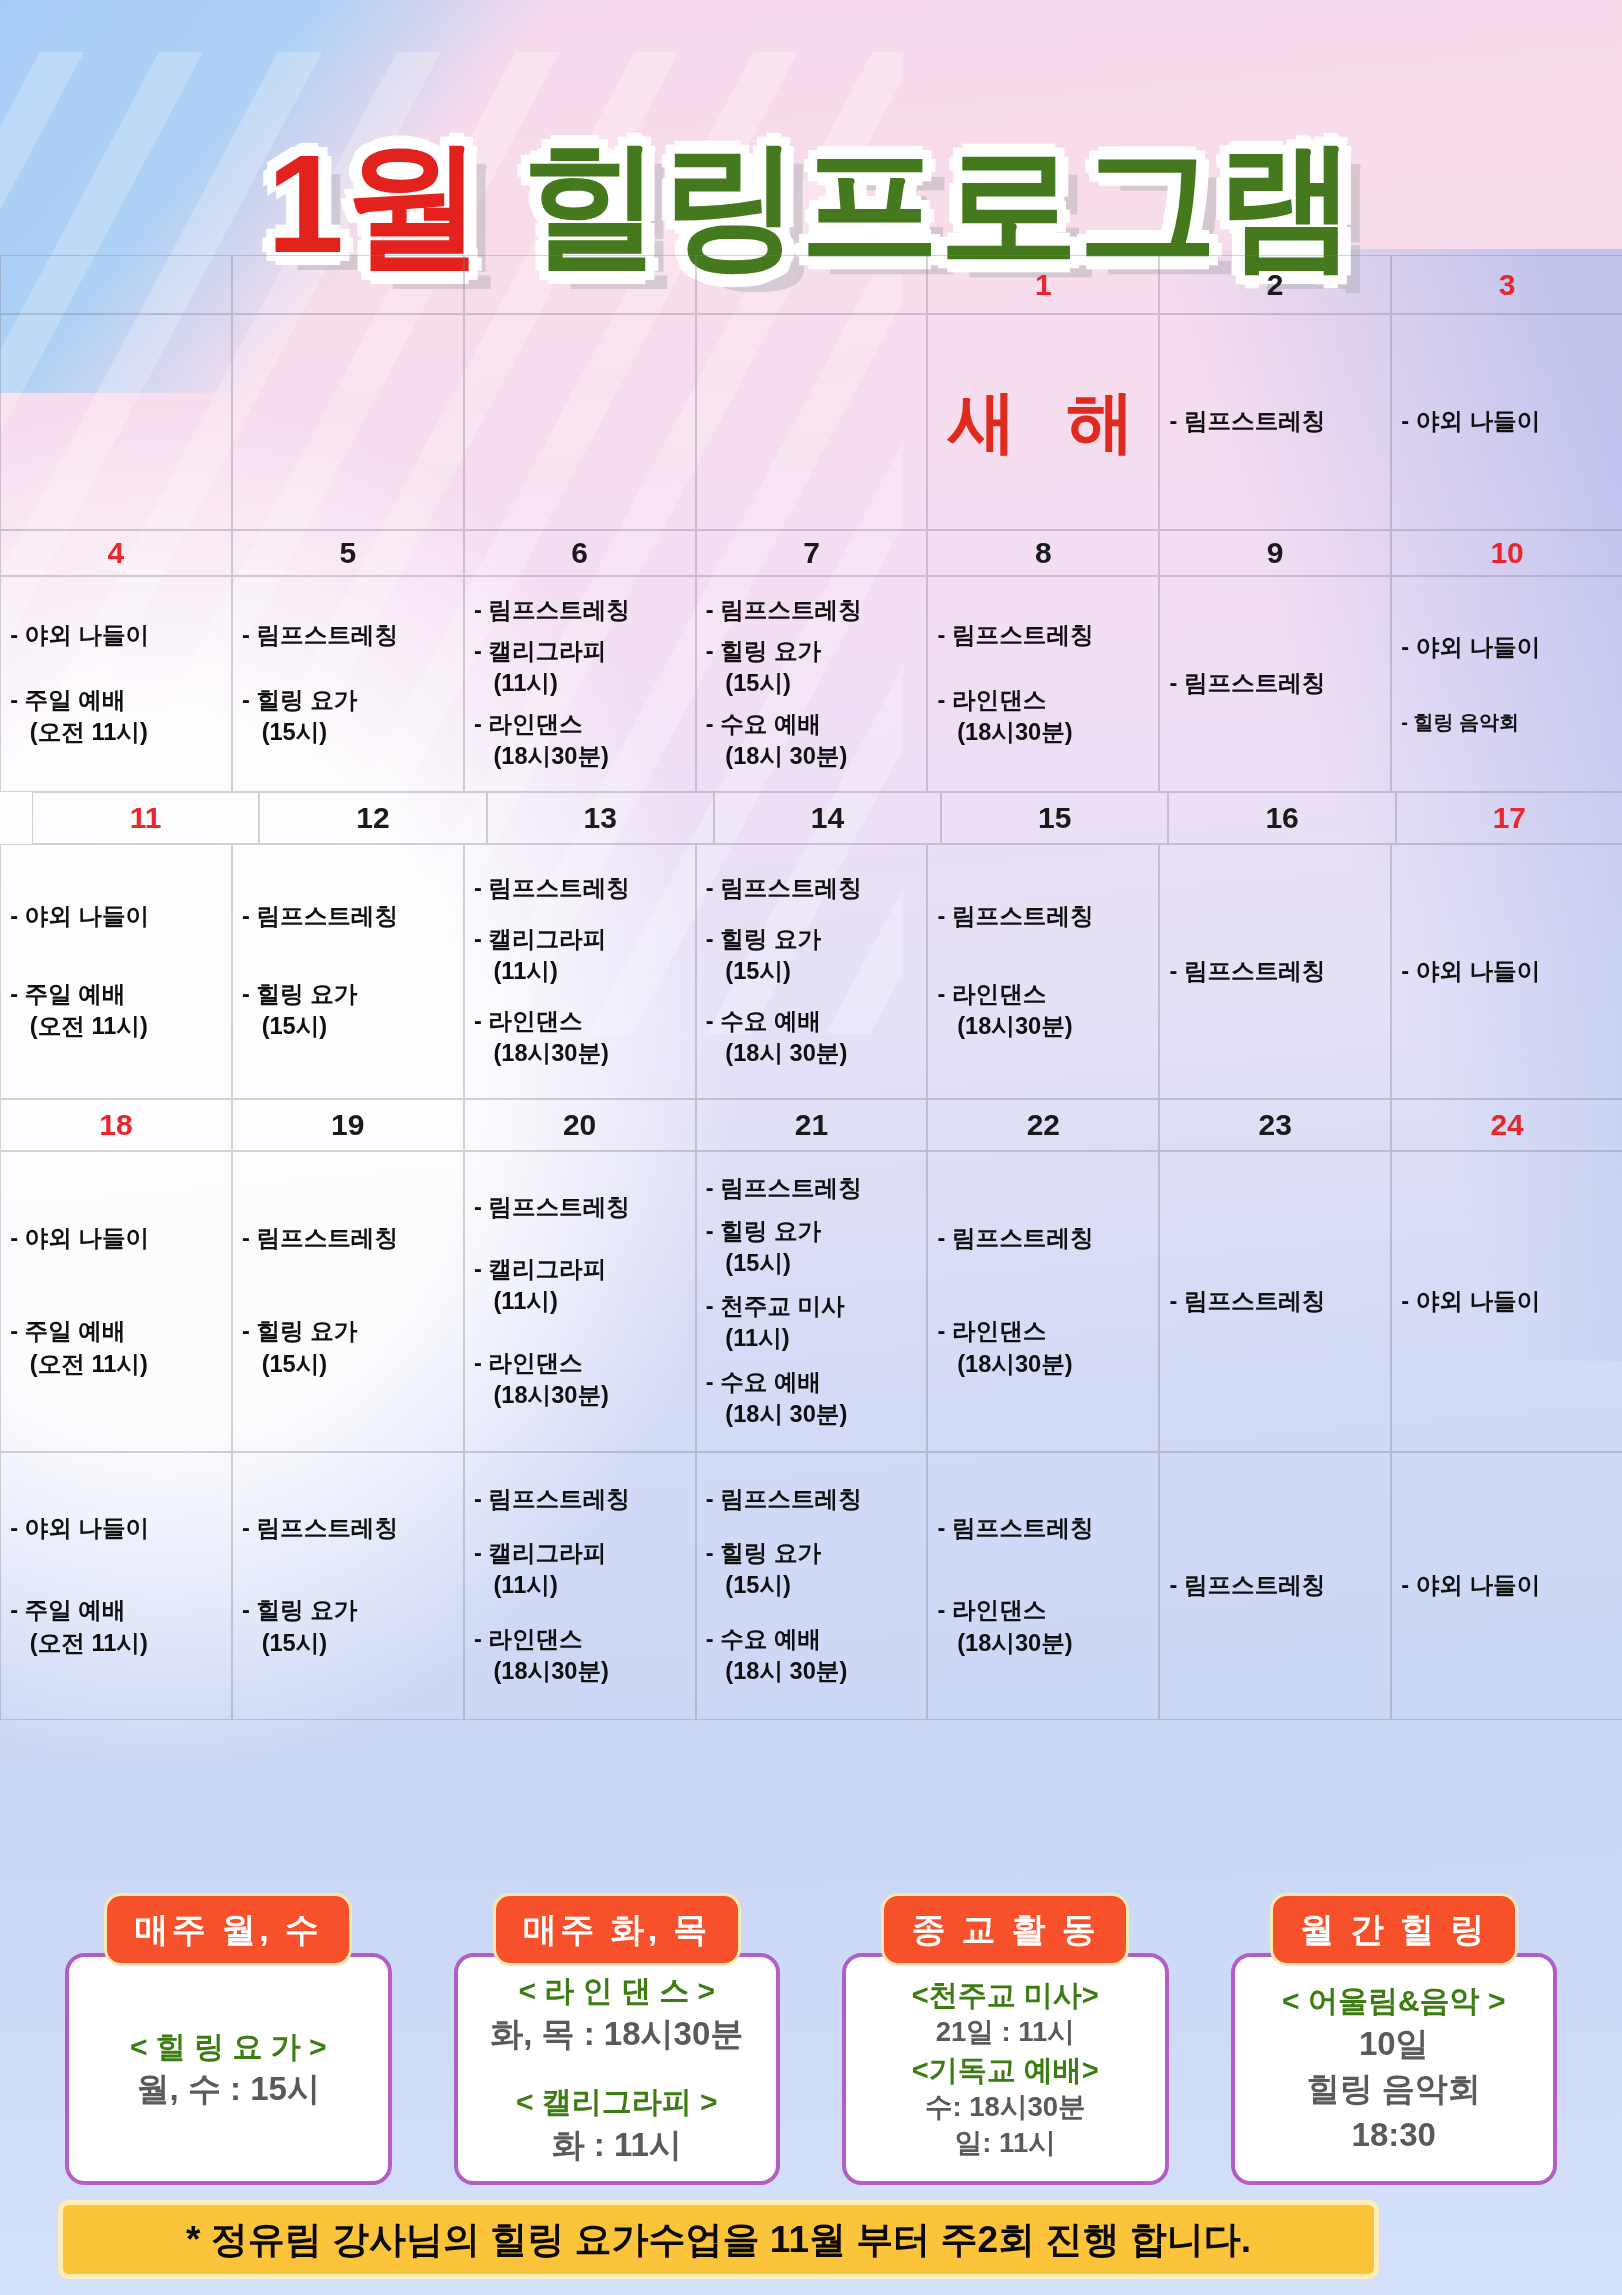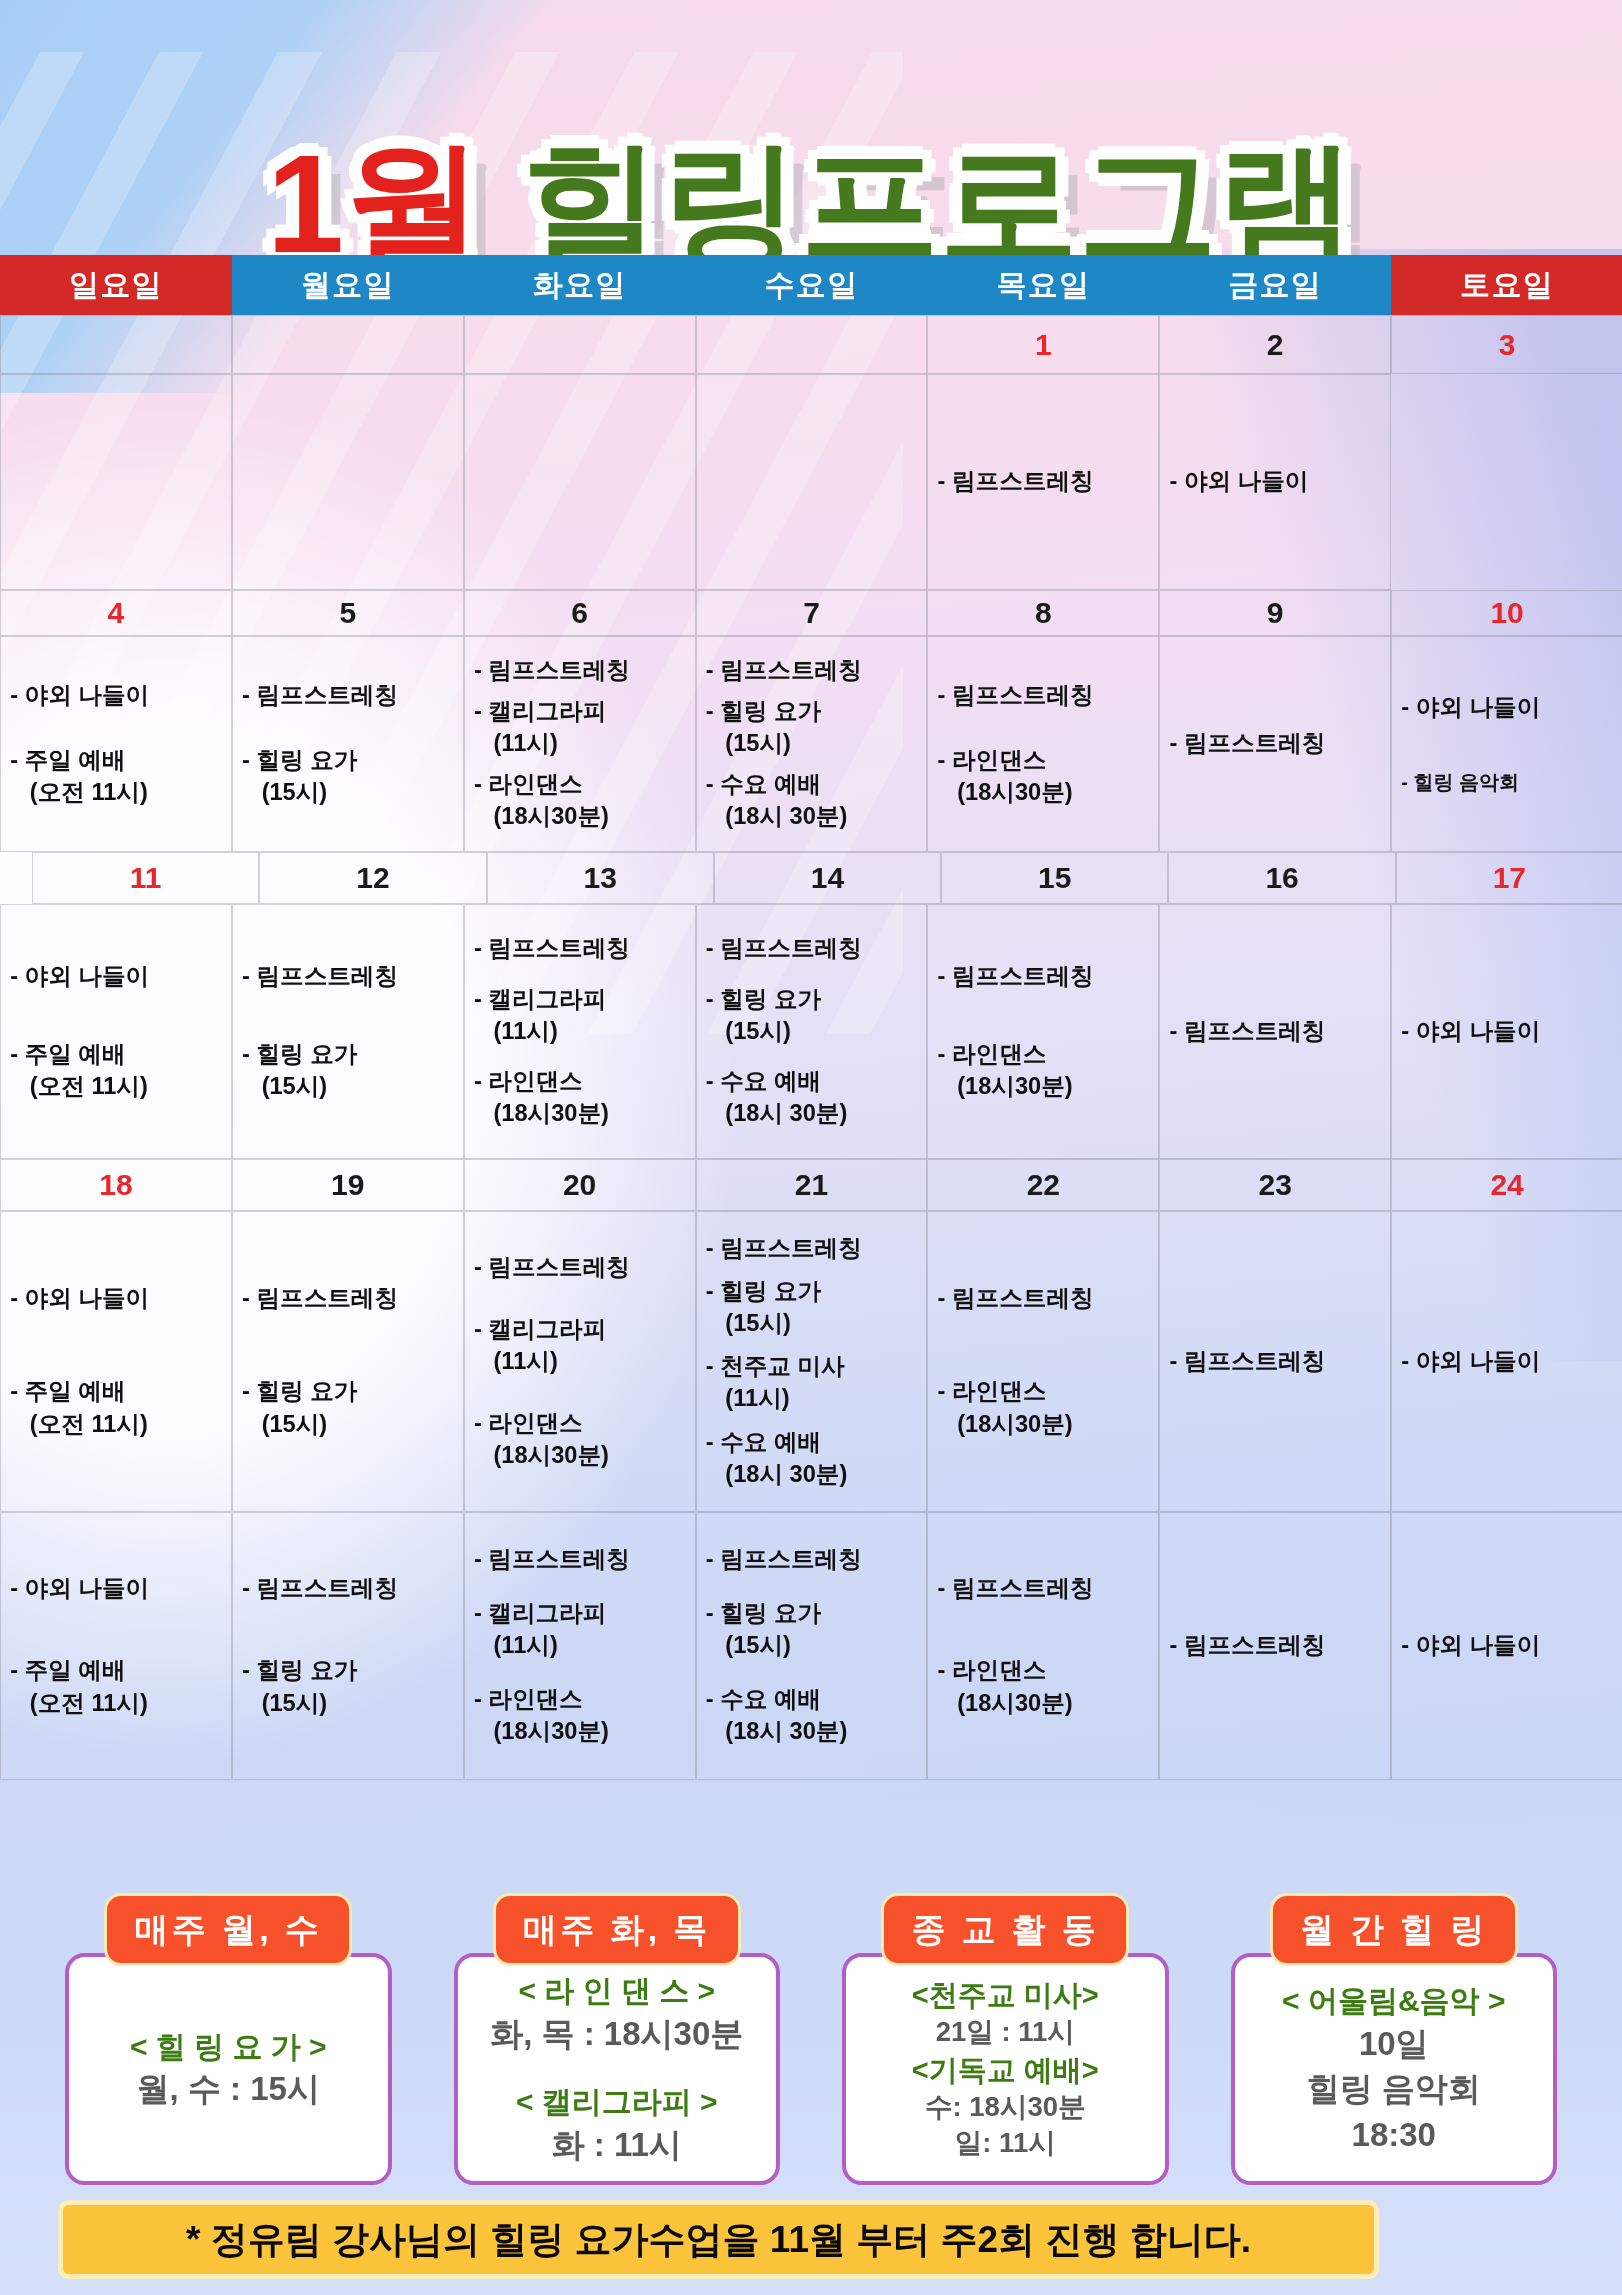--- a/index.html
+++ b/index.html
@@ -91,15 +91,6 @@
 <h1 class="title"><span class="t-red">1월</span><span class="t-green">힐링프로그램</span></h1>
 
 <div class="calendar">
-  <div class="row hrow">
-    <div class="hcell" style="background: rgb(211, 42, 40);">일요일</div>
-    <div class="hcell" style="background: rgb(30, 136, 199);">월요일</div>
-    <div class="hcell" style="background: rgb(30, 136, 199);">화요일</div>
-    <div class="hcell" style="background: rgb(30, 136, 199);">수요일</div>
-    <div class="hcell" style="background: rgb(30, 136, 199);">목요일</div>
-    <div class="hcell" style="background: rgb(30, 136, 199);">금요일</div>
-    <div class="hcell" style="background: rgb(211, 42, 40);">토요일</div>
-  </div>
   <div id="weeks">
       <div class="row drow" style="height: 59px;">
         <div class="cell dcell"></div>

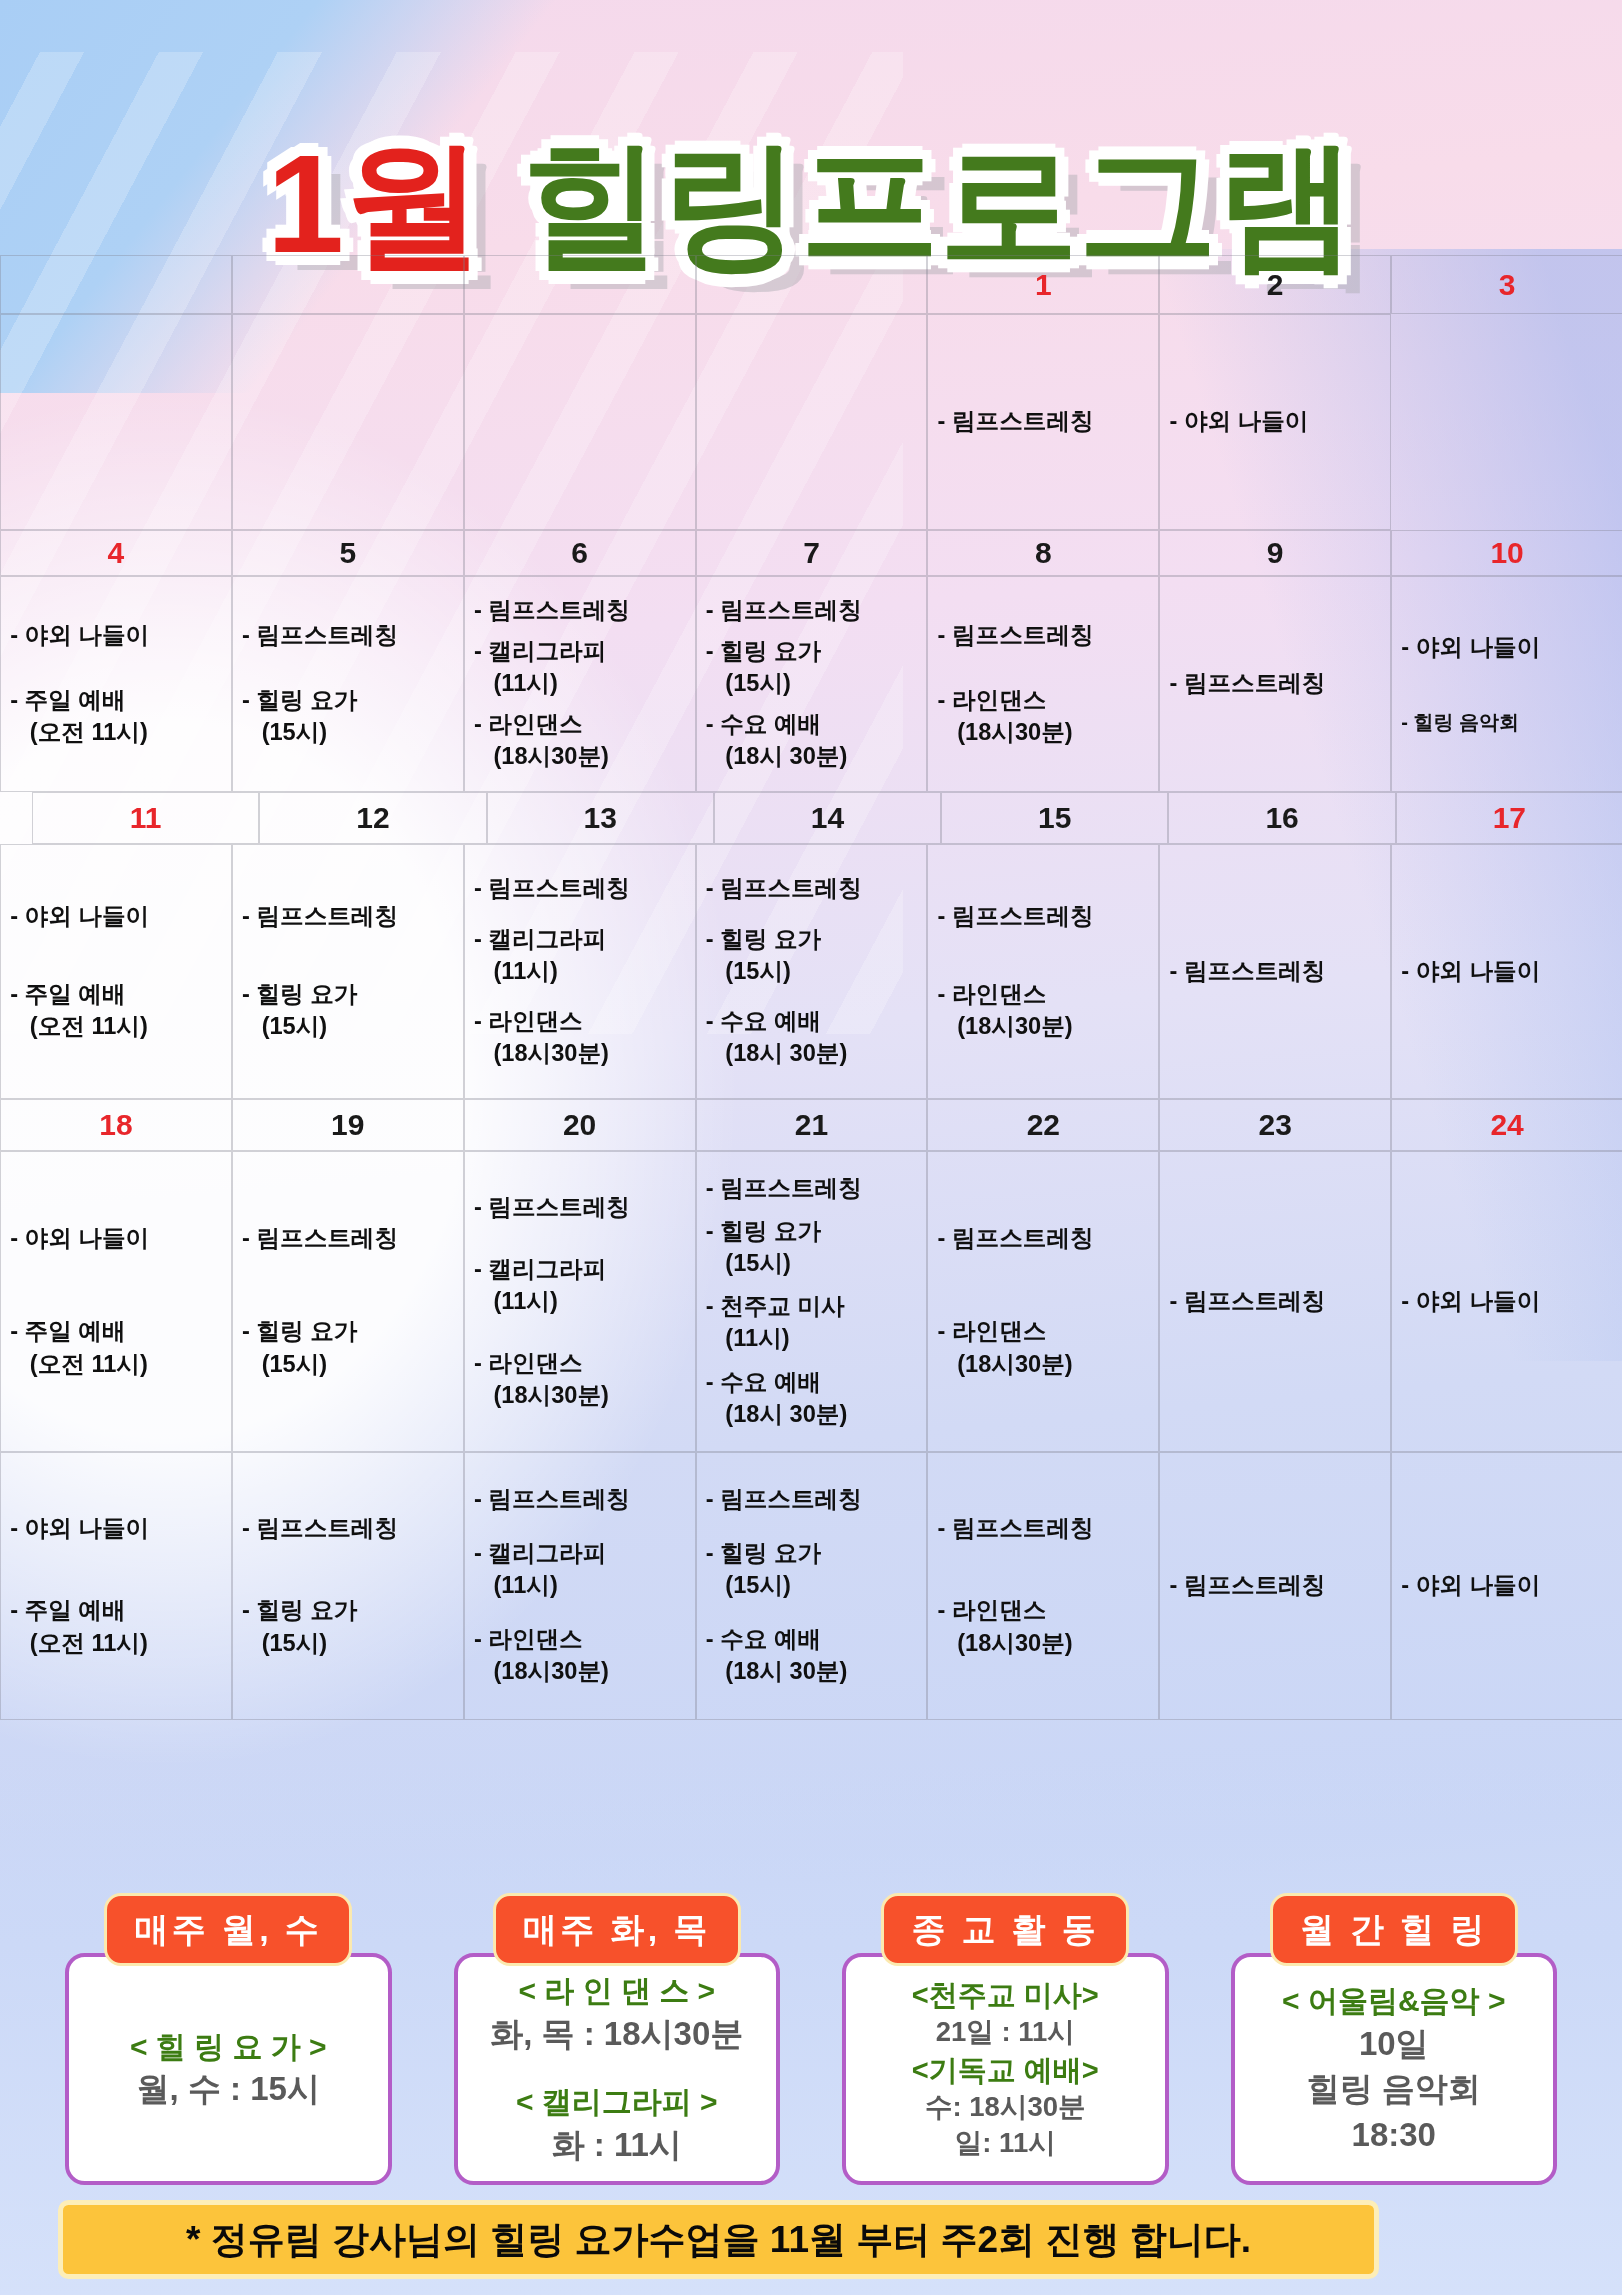--- a/index.html
+++ b/index.html
@@ -107,6 +107,9 @@
         <div class="cell ccell"></div>
         <div class="cell ccell"></div>
         <div class="cell ccell center">
+          <div class="special">새 해</div>
+        </div>
+        <div class="cell ccell center">
           <div class="group">
             <div class="line">- 림프스트레칭</div>
           </div>

